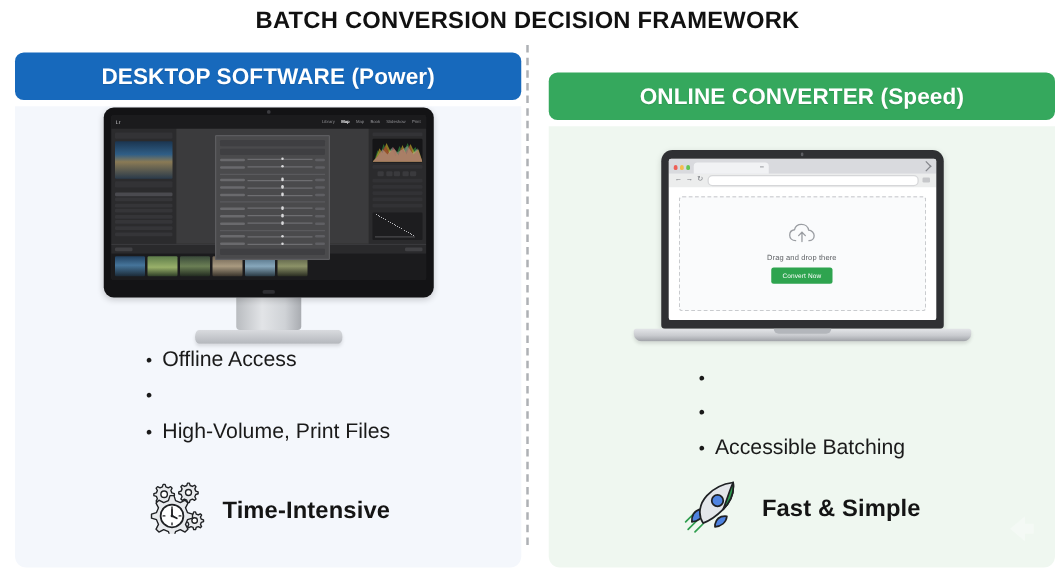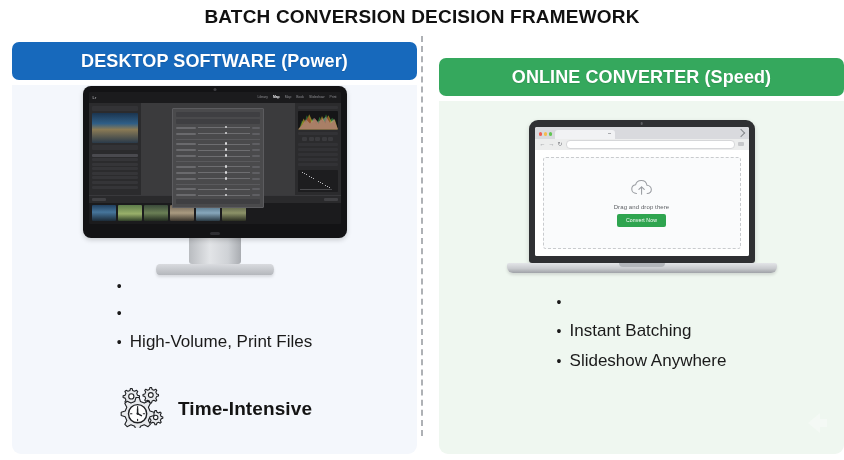--- a/index.html
+++ b/index.html
@@ -747,6 +747,7 @@
         <ul class="bullets">
           <li>
             <span class="dot">•</span>
+            <span>Offline Access</span>
           </li>
           <li>
             <span class="dot">•</span>

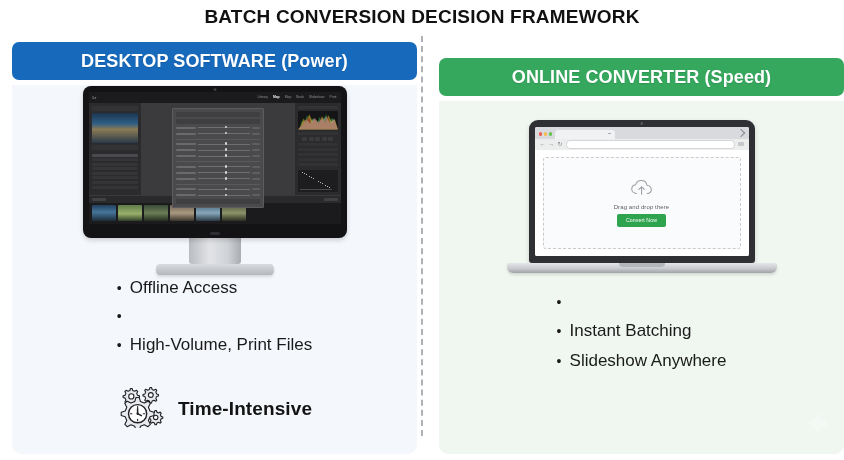--- a/index.html
+++ b/index.html
@@ -853,7 +853,6 @@
           </li>
           <li>
             <span class="dot">•</span>
-            <span>Instant Batching</span>
           </li>
           <li>
             <span class="dot">•</span>

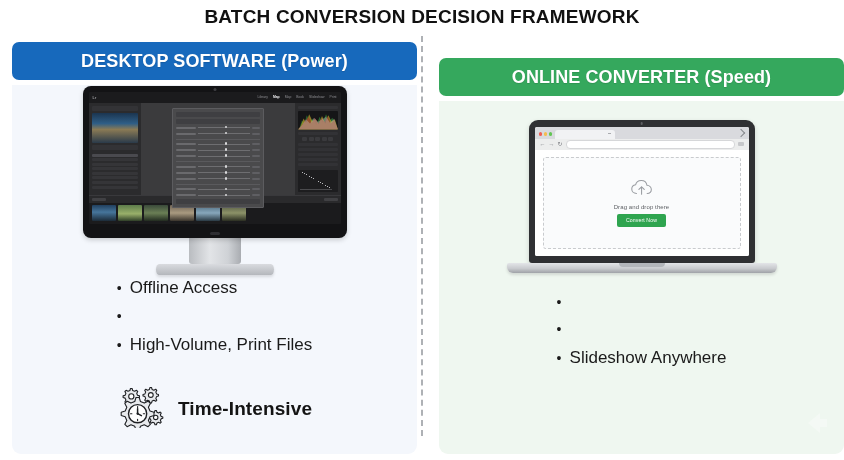--- a/index.html
+++ b/index.html
@@ -856,7 +856,7 @@
           </li>
           <li>
             <span class="dot">•</span>
-            <span>Slideshow Anywhere</span>
+            <span>Accessible Batching</span>
           </li>
         </ul>
 

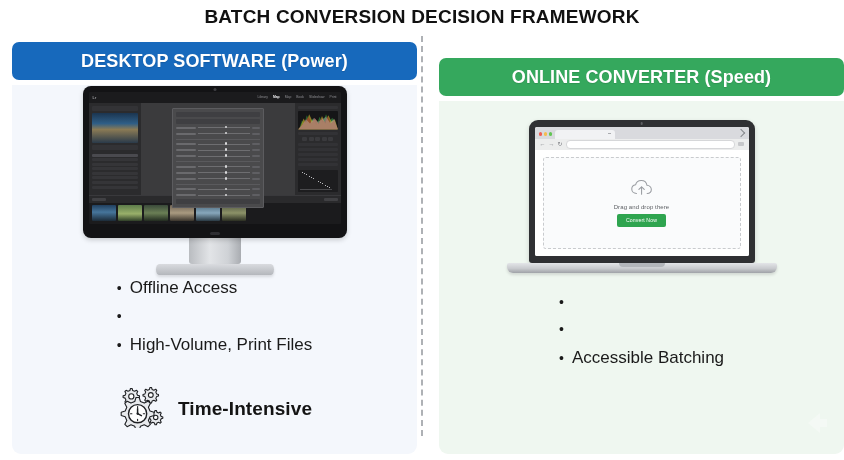--- a/index.html
+++ b/index.html
@@ -860,6 +860,29 @@
           </li>
         </ul>
 
+        <div class="verdict">
+          <span class="v-icon">
+            <svg width="52" height="44" viewBox="0 0 52 44" aria-hidden="true">
+              <g stroke="#1f2124" stroke-width="1.4" stroke-linejoin="round" stroke-linecap="round">
+
+                <line x1="3.5" y1="40.5" x2="12.0" y2="32.0" stroke="#2f9e4f"></line>
+                <line x1="9.0" y1="42.5" x2="15.5" y2="36.0" stroke="#2f9e4f"></line>
+                <line x1="1.5" y1="34.5" x2="8.0" y2="28.0" stroke="#2f9e4f"></line>
+
+                <path d="M13.0,24.5 C8.5,25.5 6.0,29.5 6.5,34.5 C11.5,34.0 15.0,31.0 16.5,27.0 Z" fill="#4f83e0"></path>
+
+                <path d="M25.0,36.5 C26.0,32.0 29.5,29.5 34.5,30.0 C34.0,35.0 30.0,38.0 25.0,38.5 Z" fill="#4f83e0"></path>
+
+                <path d="M15.5,35.5 C11.0,29.0 12.5,20.0 18.5,13.5 C24.0,7.5 31.5,4.0 39.5,3.0 C40.5,11.0 37.5,18.5 31.5,24.5 C25.5,30.5 21.0,33.5 15.5,35.5 Z" fill="#e3e6ea"></path>
+
+                <path d="M39.5,3.0 C40.5,11.0 37.5,18.5 31.5,24.5 C34.5,17.0 36.5,9.5 39.5,3.0 Z" fill="#2f9e4f"></path>
+
+                <circle cx="27.0" cy="17.5" r="4.6" fill="#4f83e0"></circle>
+              </g>
+            </svg>
+          </span>
+          <span class="v-label">Fast &amp; Simple</span>
+        </div>
 
         <span class="watermark">
           <svg width="26" height="26" viewBox="0 0 26 26" aria-hidden="true">

